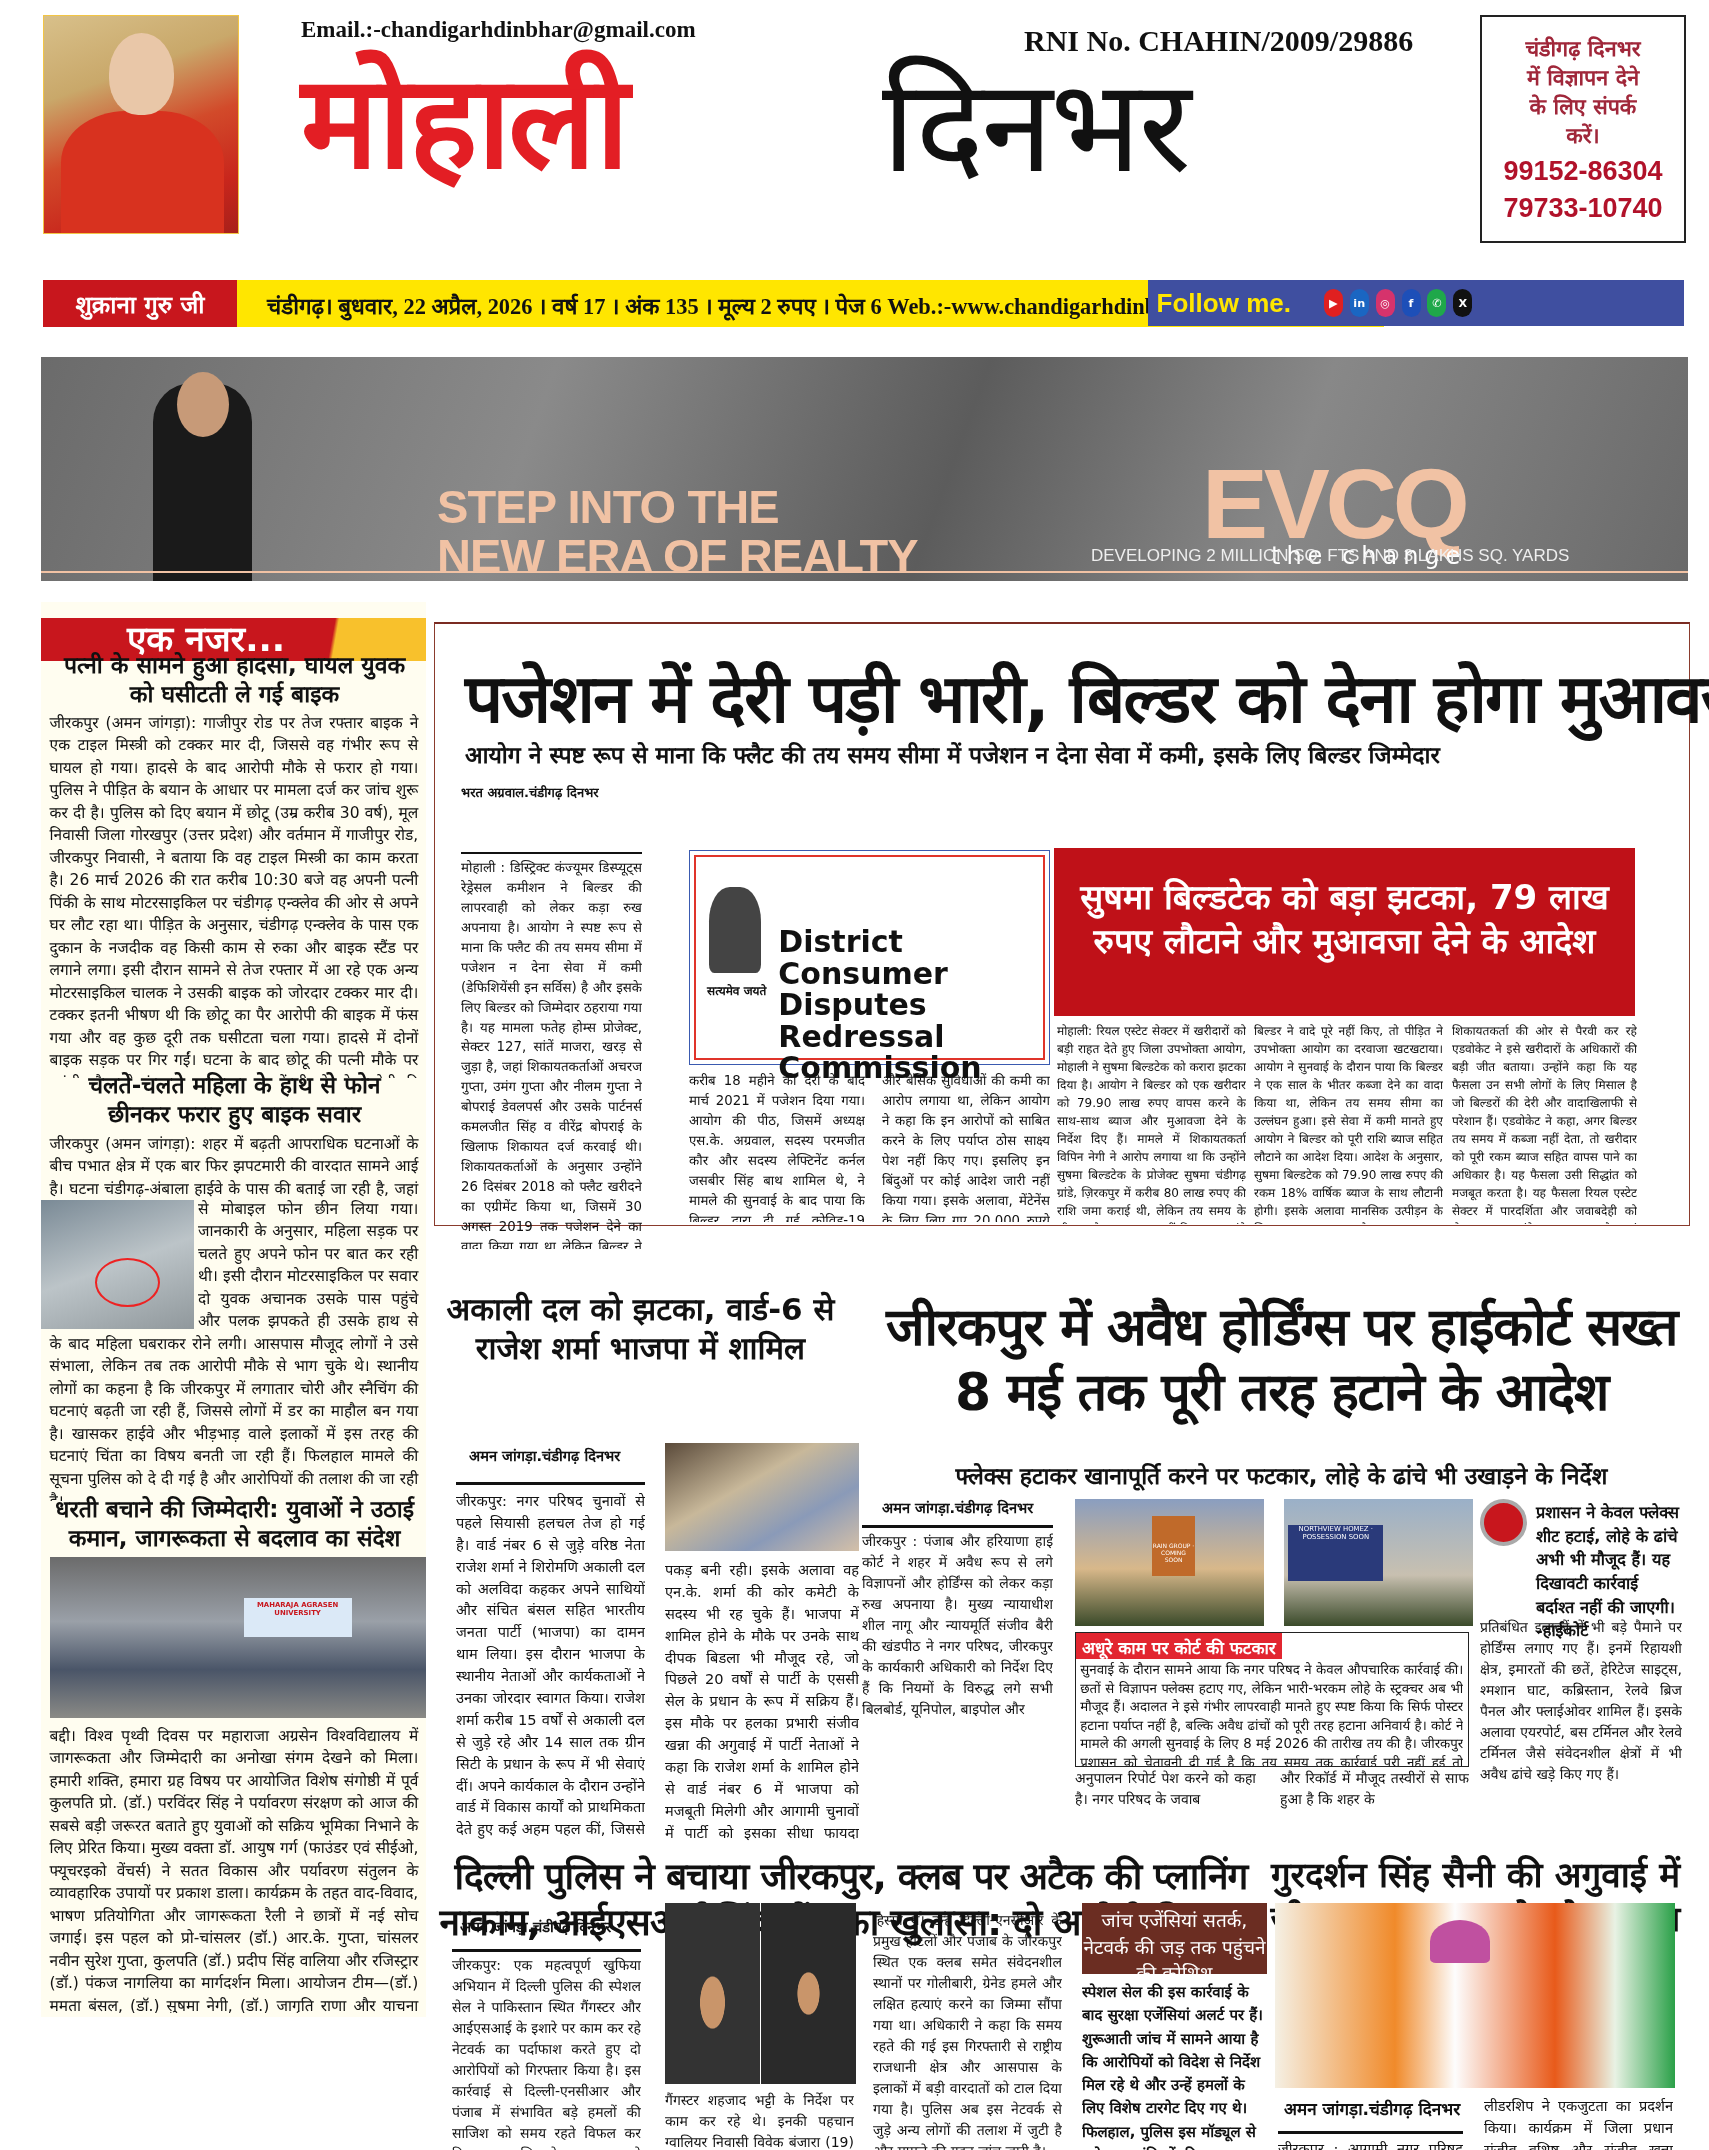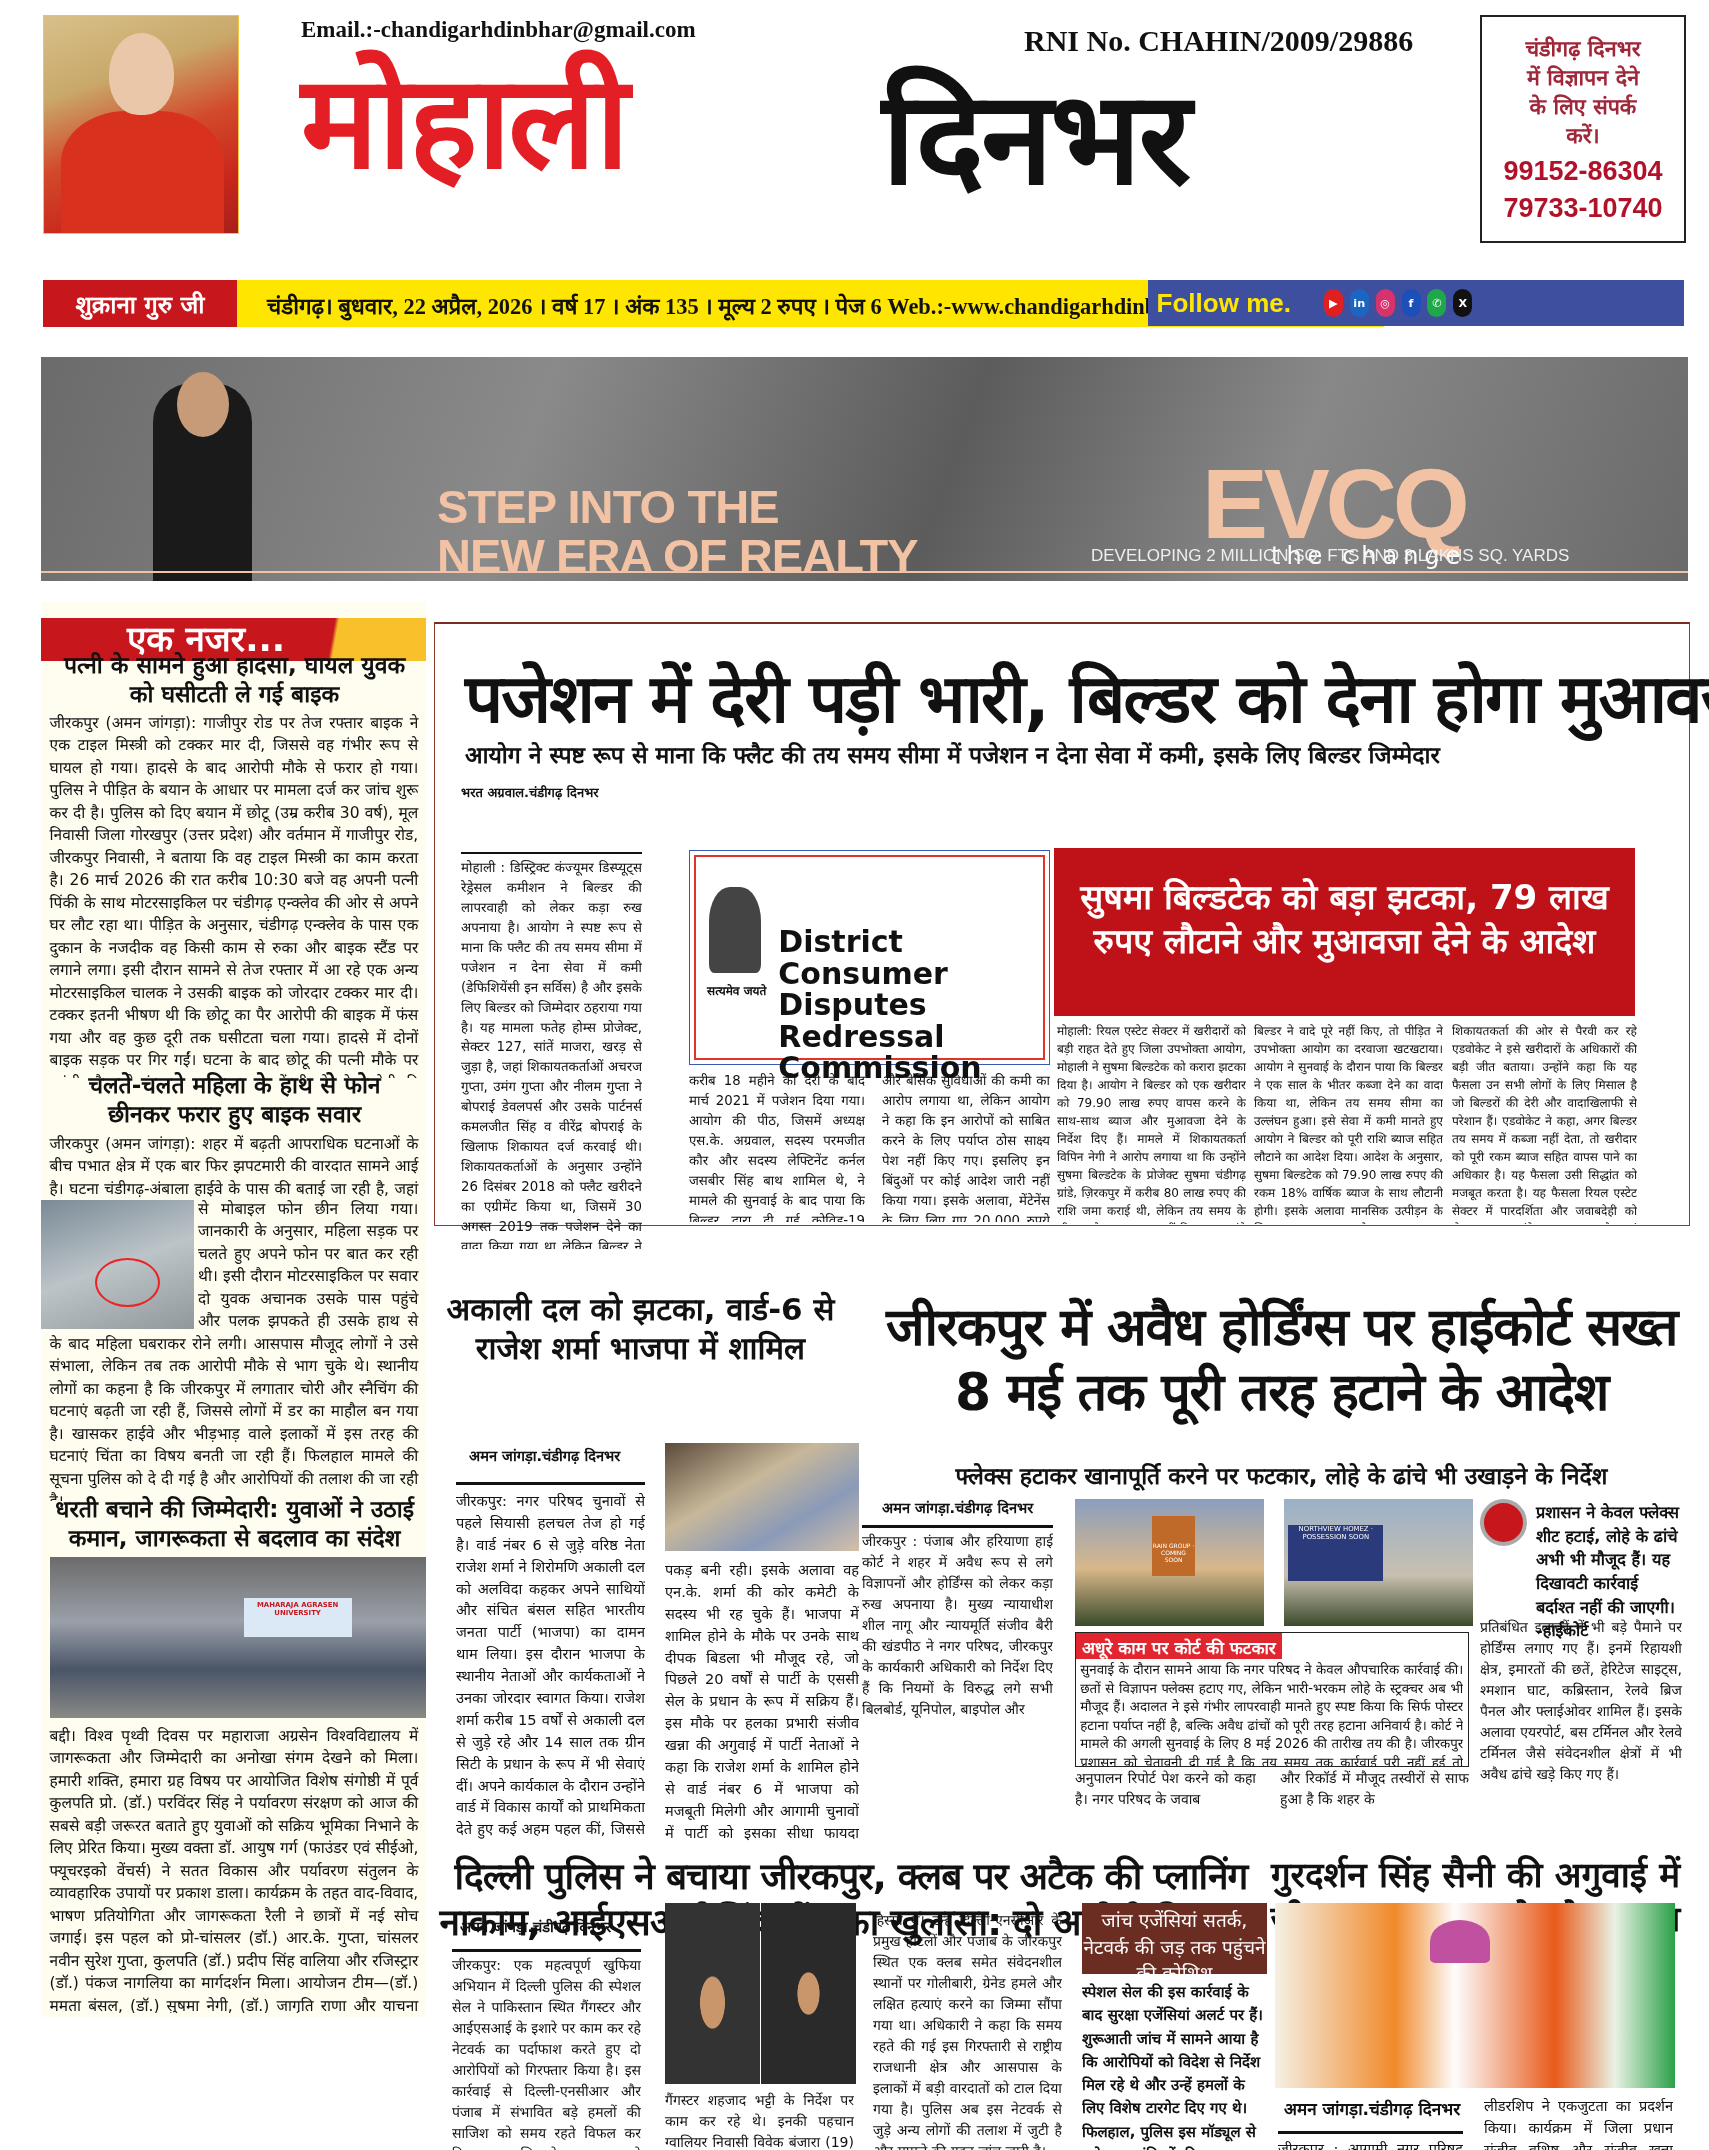--- a/index.html
+++ b/index.html
@@ -15,7 +15,7 @@
 #email{left:301px;top:17px;font-size:23px;font-weight:bold}
 #rni{left:1024px;top:24px;font-size:30px;font-weight:bold}
 #masthead-red{left:301px;top:58px;font-size:129px;font-weight:900;color:#e31e24;letter-spacing:-2.6px;line-height:1}
-#masthead-black{left:882px;top:74px;font-size:129px;font-weight:700;color:#111;letter-spacing:-2.6px;line-height:1}
+#masthead-black{left:882px;top:62px;font-size:129px;font-weight:400;color:#111;letter-spacing:-2.6px;line-height:1}
 #ad-box{left:1480px;top:15px;width:206px;height:228px;border:2.2px solid #222;text-align:center;padding-top:17px}
 #ad-box .t{color:#a0273a;font-size:21.5px;font-weight:bold;line-height:1.35}
 #ad-box .p{color:#b1122a;font-size:27px;font-weight:900;line-height:1.15;margin-top:6px}

